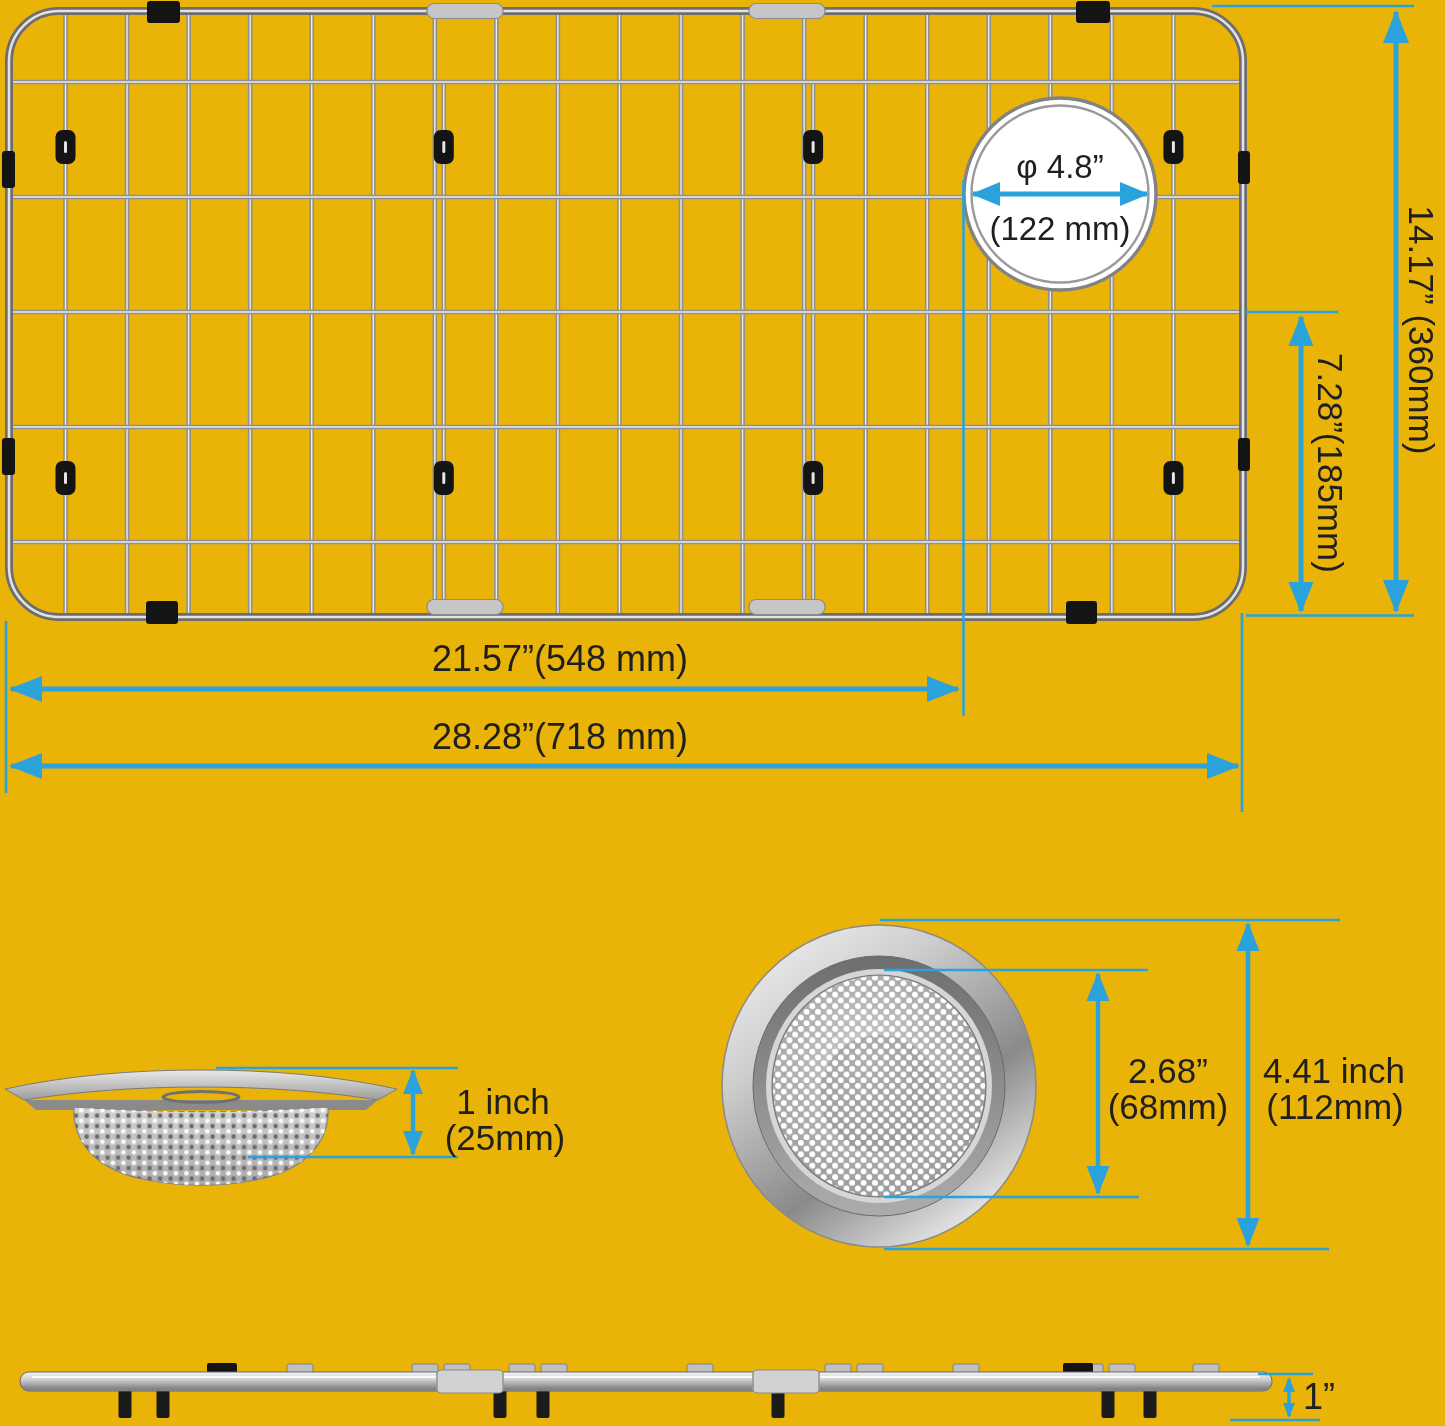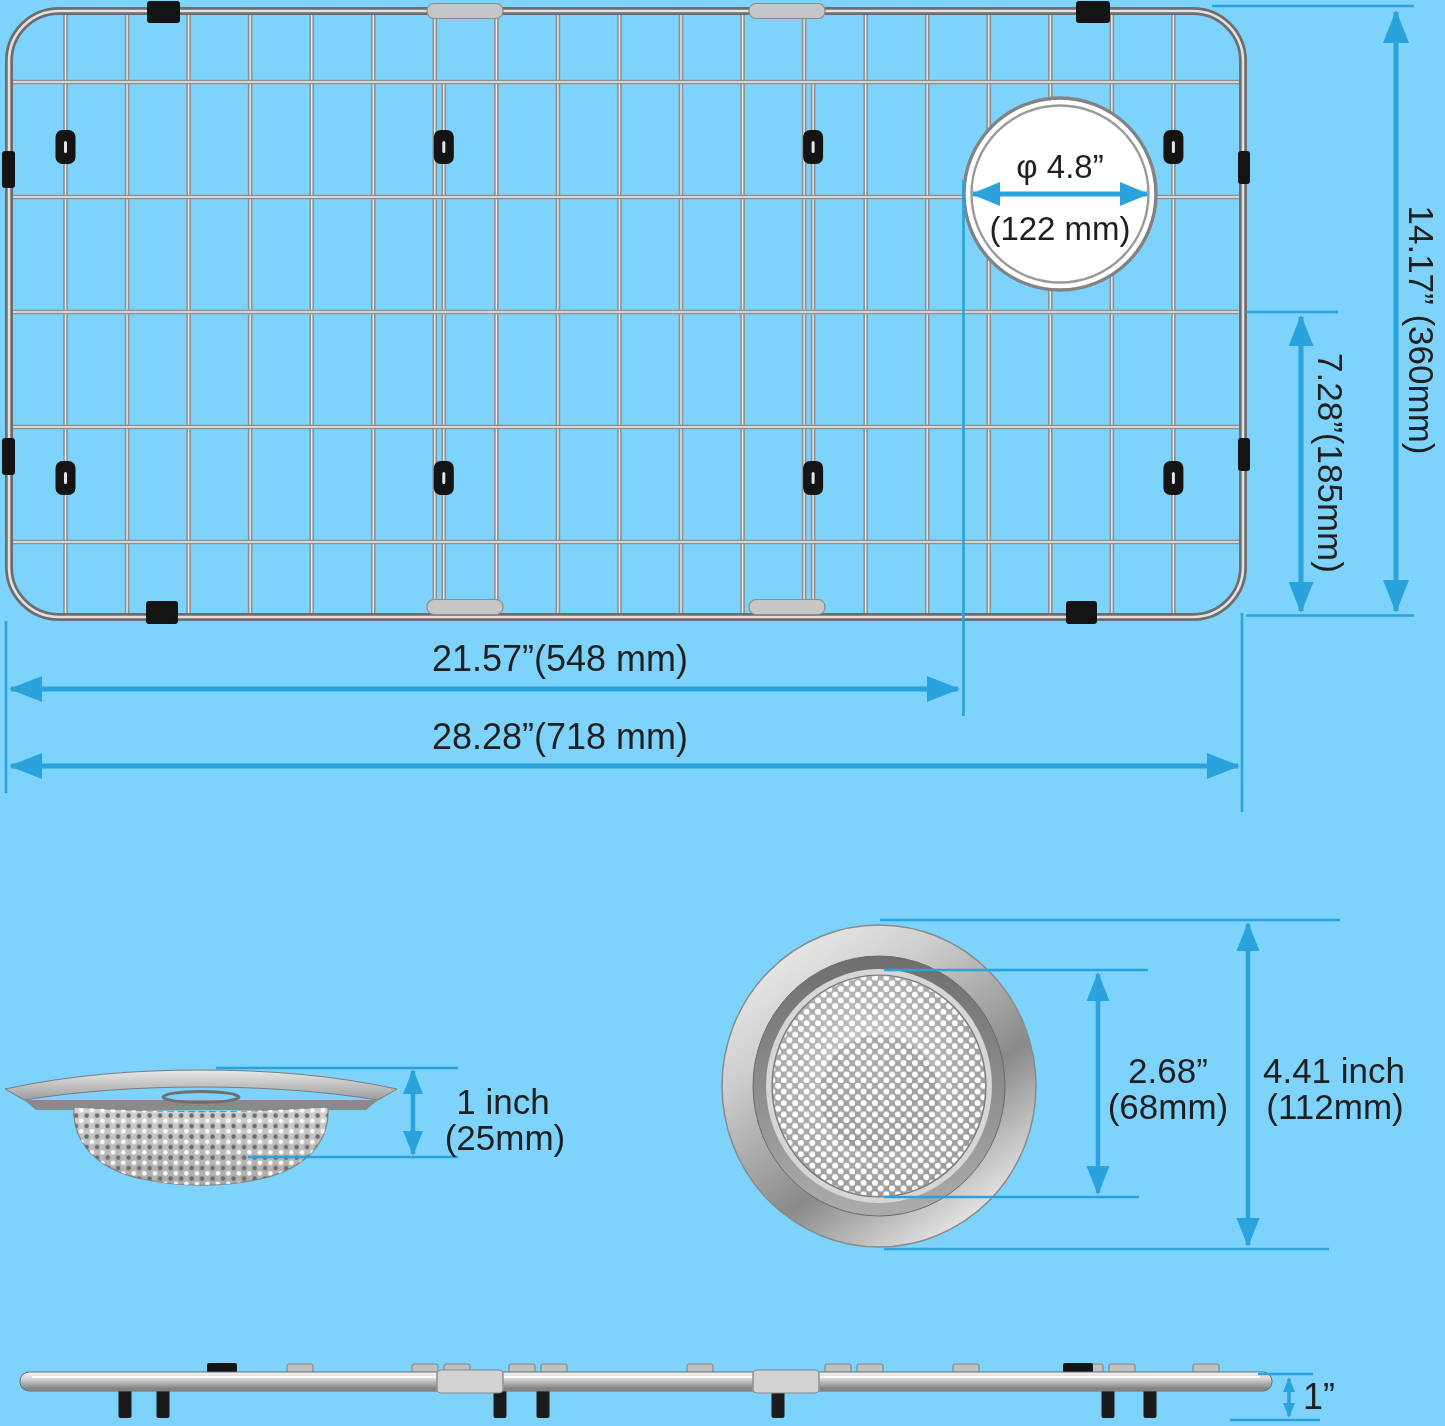--- a/index.html
+++ b/index.html
@@ -3,7 +3,7 @@
 <meta charset="utf-8">
 <style>
   html,body{margin:0;padding:0;background:#ffffff;}
-  .stage{position:relative;width:1445px;height:1426px;background:#7dd3fc;overflow:hidden;
+  .stage{position:relative;width:1445px;height:1426px;background:#eab308;overflow:hidden;
          font-family:"Liberation Sans",sans-serif;}
   svg{position:absolute;left:0;top:0;}
   text{font-family:"Liberation Sans",sans-serif;}

